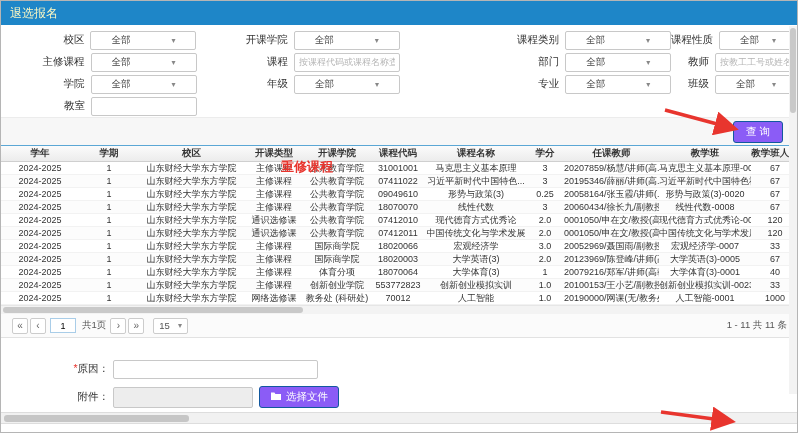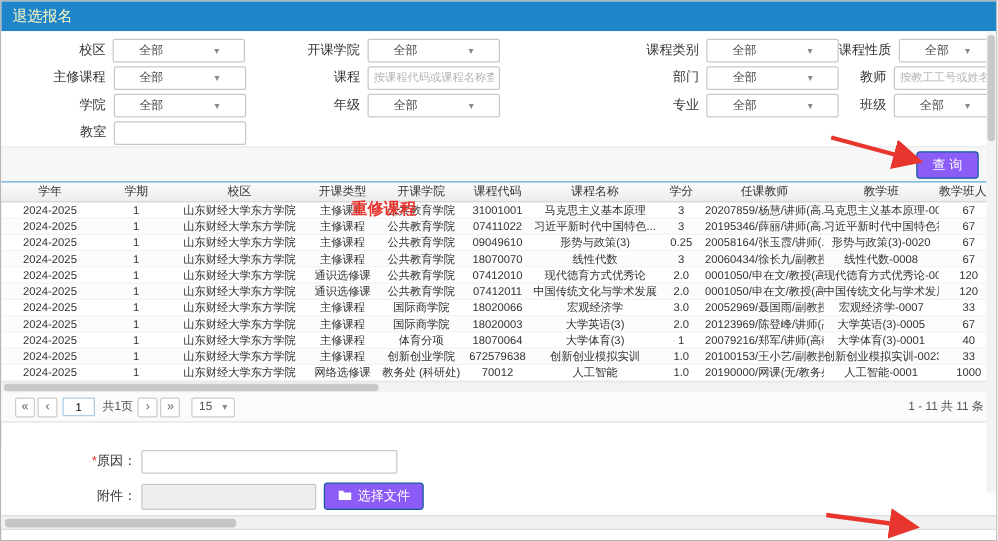--- a/index.html
+++ b/index.html
@@ -28,7 +28,7 @@
   .querybar { height:28px; background:#f7f7f7; border-top:1px solid #ececec; display:flex; justify-content:flex-end; align-items:center; padding-right:14px; }
   .btn-blue { background:#8b5cf6; border:1px solid #12599e; color:#fff; border-radius:3px; font-size:10.5px; padding:3px 12px; cursor:pointer; font-family:inherit; display:inline-flex; align-items:center; gap:4px; white-space:nowrap; }
 
-  .thead { display:flex; height:17px; align-items:center; background:linear-gradient(#fbfbfb,#ececec); border-top:1px solid #5ba7d5; border-bottom:1px solid #cfcfcf; font-size:9.5px; font-weight:normal; color:#333; }
+  .thead { display:flex; height:17px; align-items:center; background:linear-gradient(#fbfbfb,#ececec); border-top:1px solid #5ba7d5; border-bottom:1px solid #cfcfcf; font-size:9.5px; font-weight:bold; color:#333; }
   .tbody { height:143px; overflow:hidden; }
   .trow { display:flex; height:13px; align-items:center; font-size:9px; color:#333; border-bottom:1px solid #f2f2f2; background:#fff; }
   .trow.alt { background:#fcfcfc; }

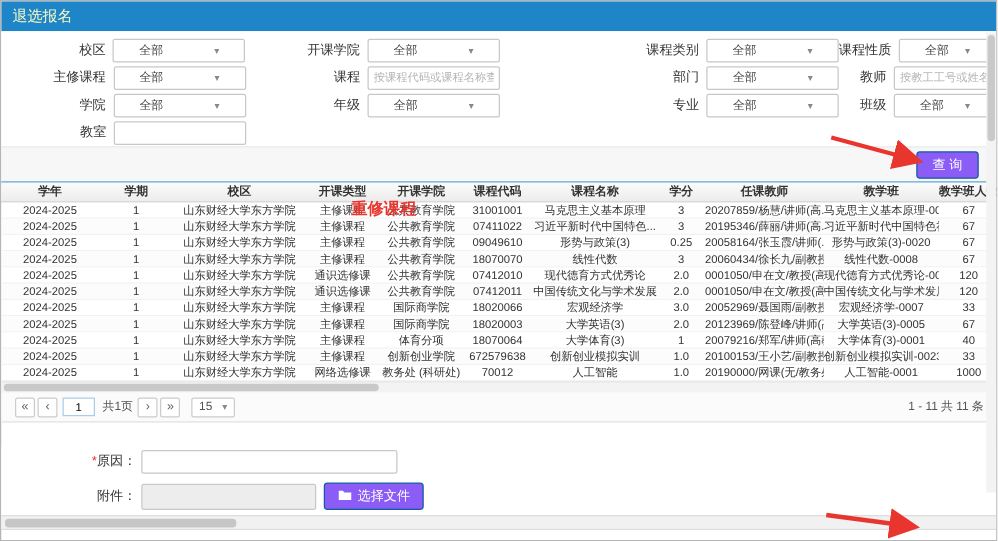--- a/index.html
+++ b/index.html
@@ -313,7 +313,7 @@
           <div class="tcell c2">山东财经大学东方学院</div>
           <div class="tcell c3">主修课程</div>
           <div class="tcell c4">创新创业学院</div>
-          <div class="tcell c5">672579638</div>
+          <div class="tcell c5">553772823</div>
           <div class="tcell c6">创新创业模拟实训</div>
           <div class="tcell c7">1.0</div>
           <div class="tcell c8">20100153/王小艺/副教授...</div>

